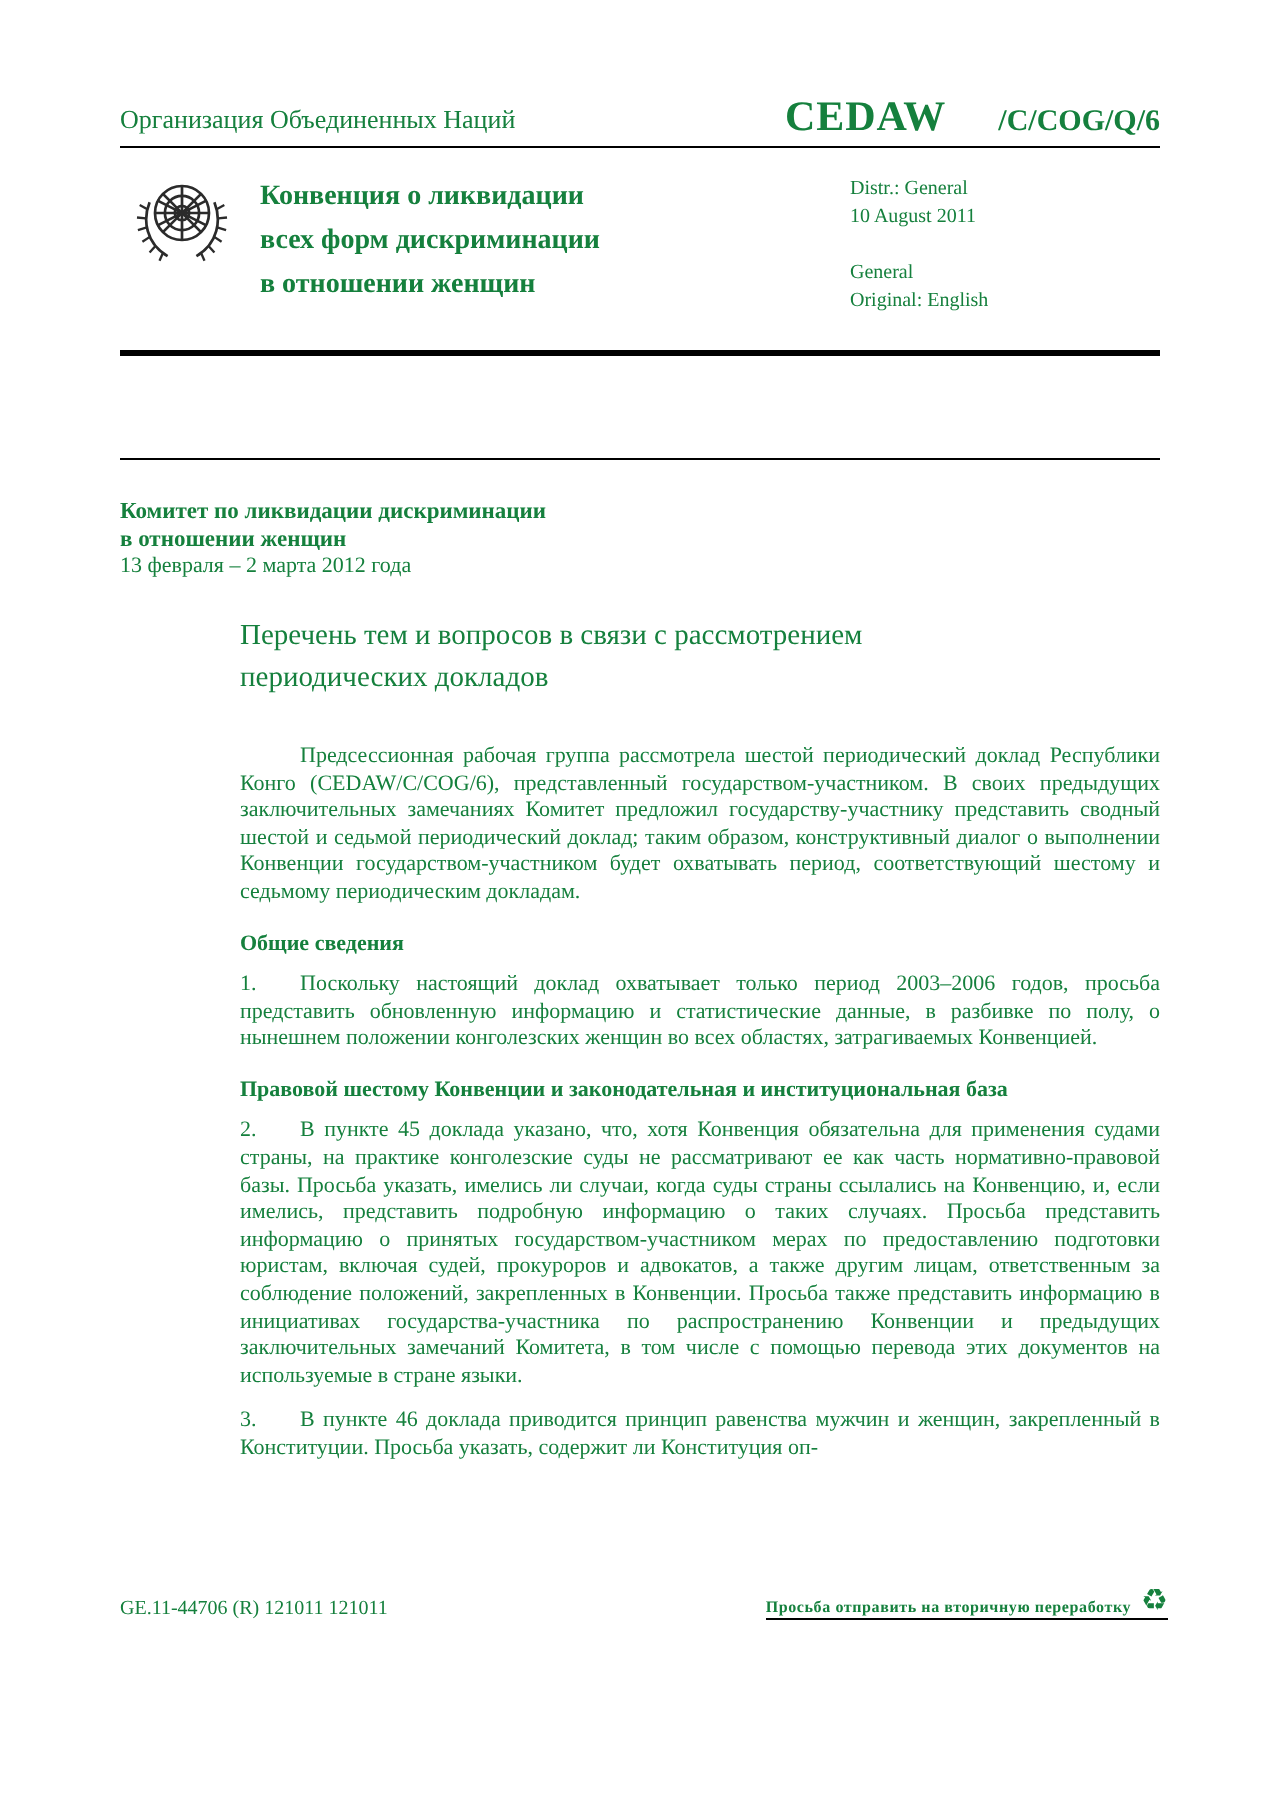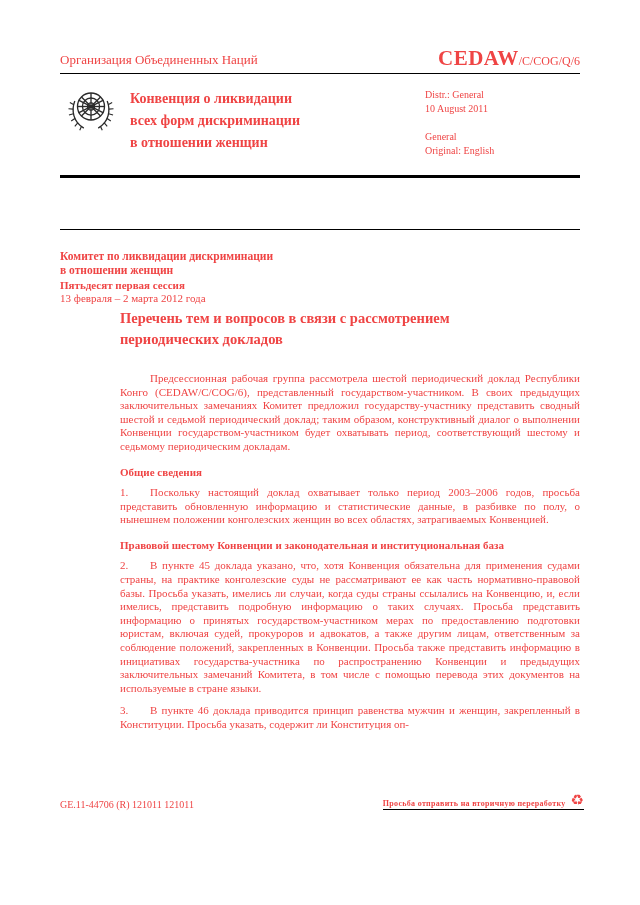--- a/index.html
+++ b/index.html
@@ -10,7 +10,7 @@
     margin:0 auto;
     background:#ffffff;
     font-family:"Liberation Serif", serif;
-    color:#ef4444;
+    color:#15803d;
     overflow:hidden;
   }
   .preline { white-space:pre-line; }

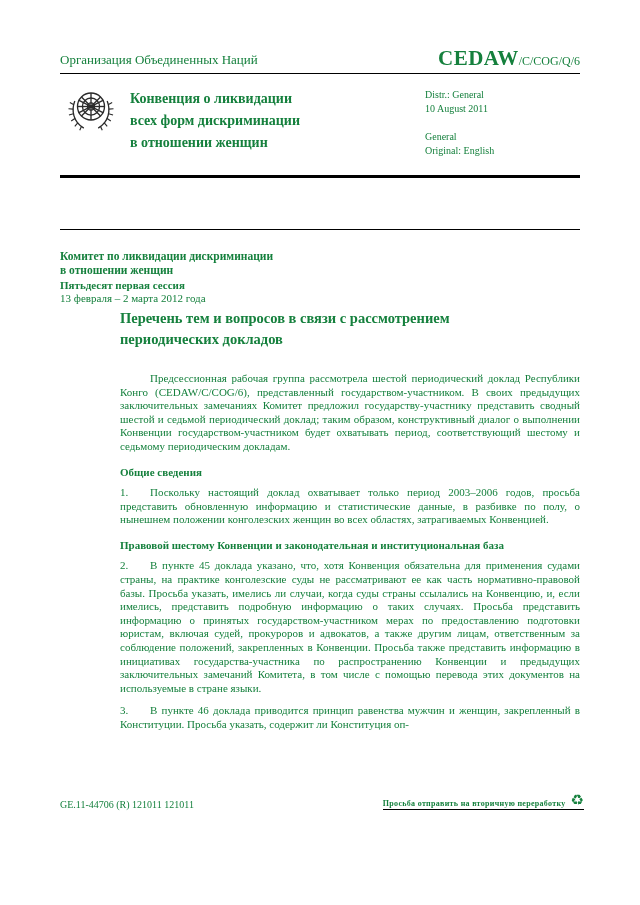--- a/index.html
+++ b/index.html
@@ -23,7 +23,7 @@
   .org-name { font-size:13px; padding-bottom:3px; }
   .symbol { font-weight:bold; }
   .symbol-main { font-size:21px; letter-spacing:0.5px; }
-  .symbol-suffix { font-size:12px; font-weight:normal; }
+  .symbol-suffix { font-size:15px; font-weight:bold;margin-left:26px; }
   .rule-thin {
     position:absolute; left:60px; width:520px; height:0;
     border-top:1px solid #000;

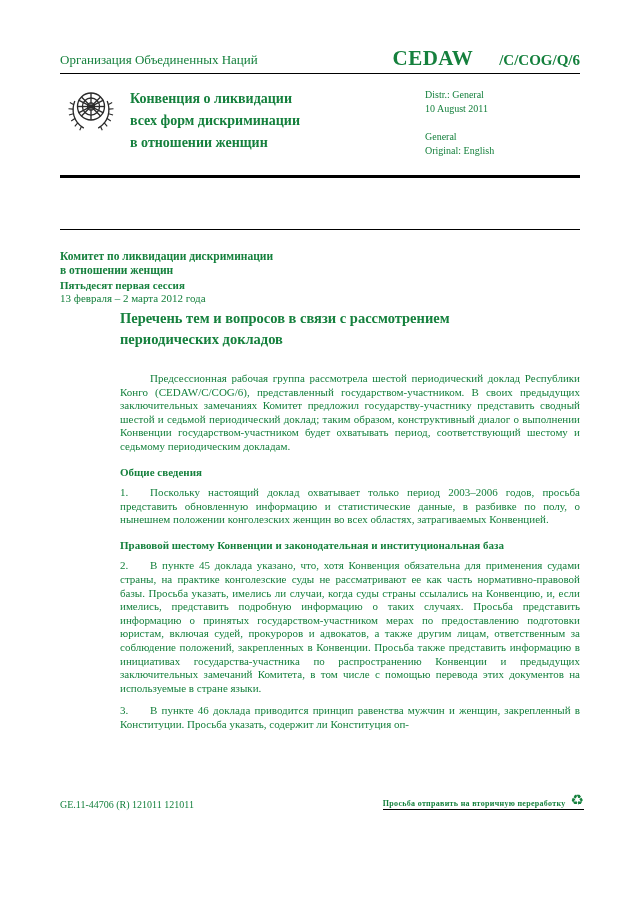--- a/index.html
+++ b/index.html
@@ -140,7 +140,6 @@
   <div class="committee-block">
     <div class="committee-name preline">Комитет по ликвидации дискриминации
 в отношении женщин</div>
-    <div class="session-name">Пятьдесят первая сессия</div>
     <div class="session-dates">13 февраля – 2 марта 2012 года</div>
   </div>
 

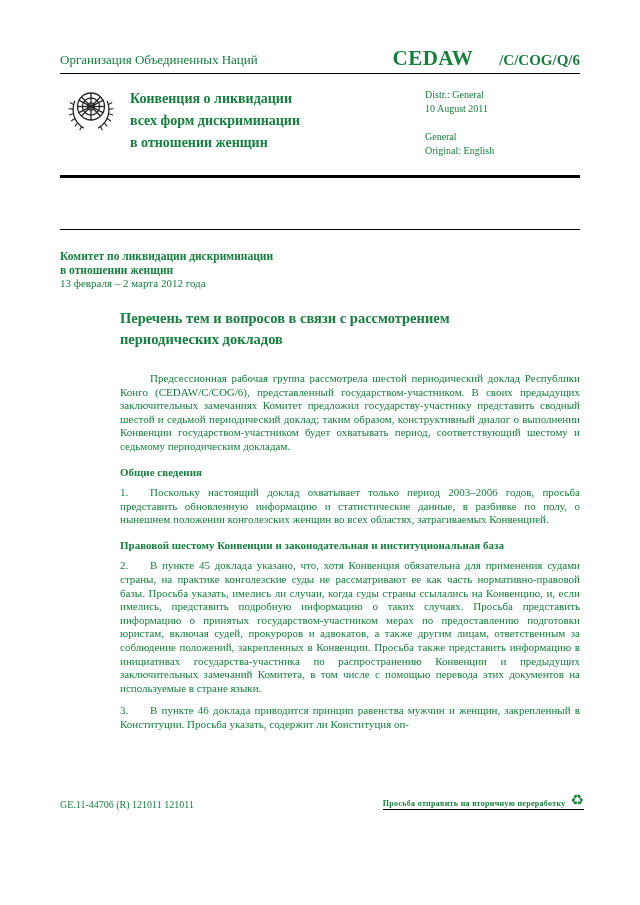--- a/index.html
+++ b/index.html
@@ -55,7 +55,7 @@
 
   
   .main-content { position:absolute; top:308px; left:120px; width:460px; }
-  .main-title { font-size:14.5px; font-weight:bold; line-height:21px; margin-bottom:22px; }
+  .main-title { font-size:14.5px; font-weight:normal; line-height:21px; margin-bottom:22px; }
   .country-heading { font-size:12.5px; font-weight:bold; margin-bottom:14px; }
   .body-para {
     font-size:11px; line-height:13.6px; text-align:justify; margin-bottom:9px;

